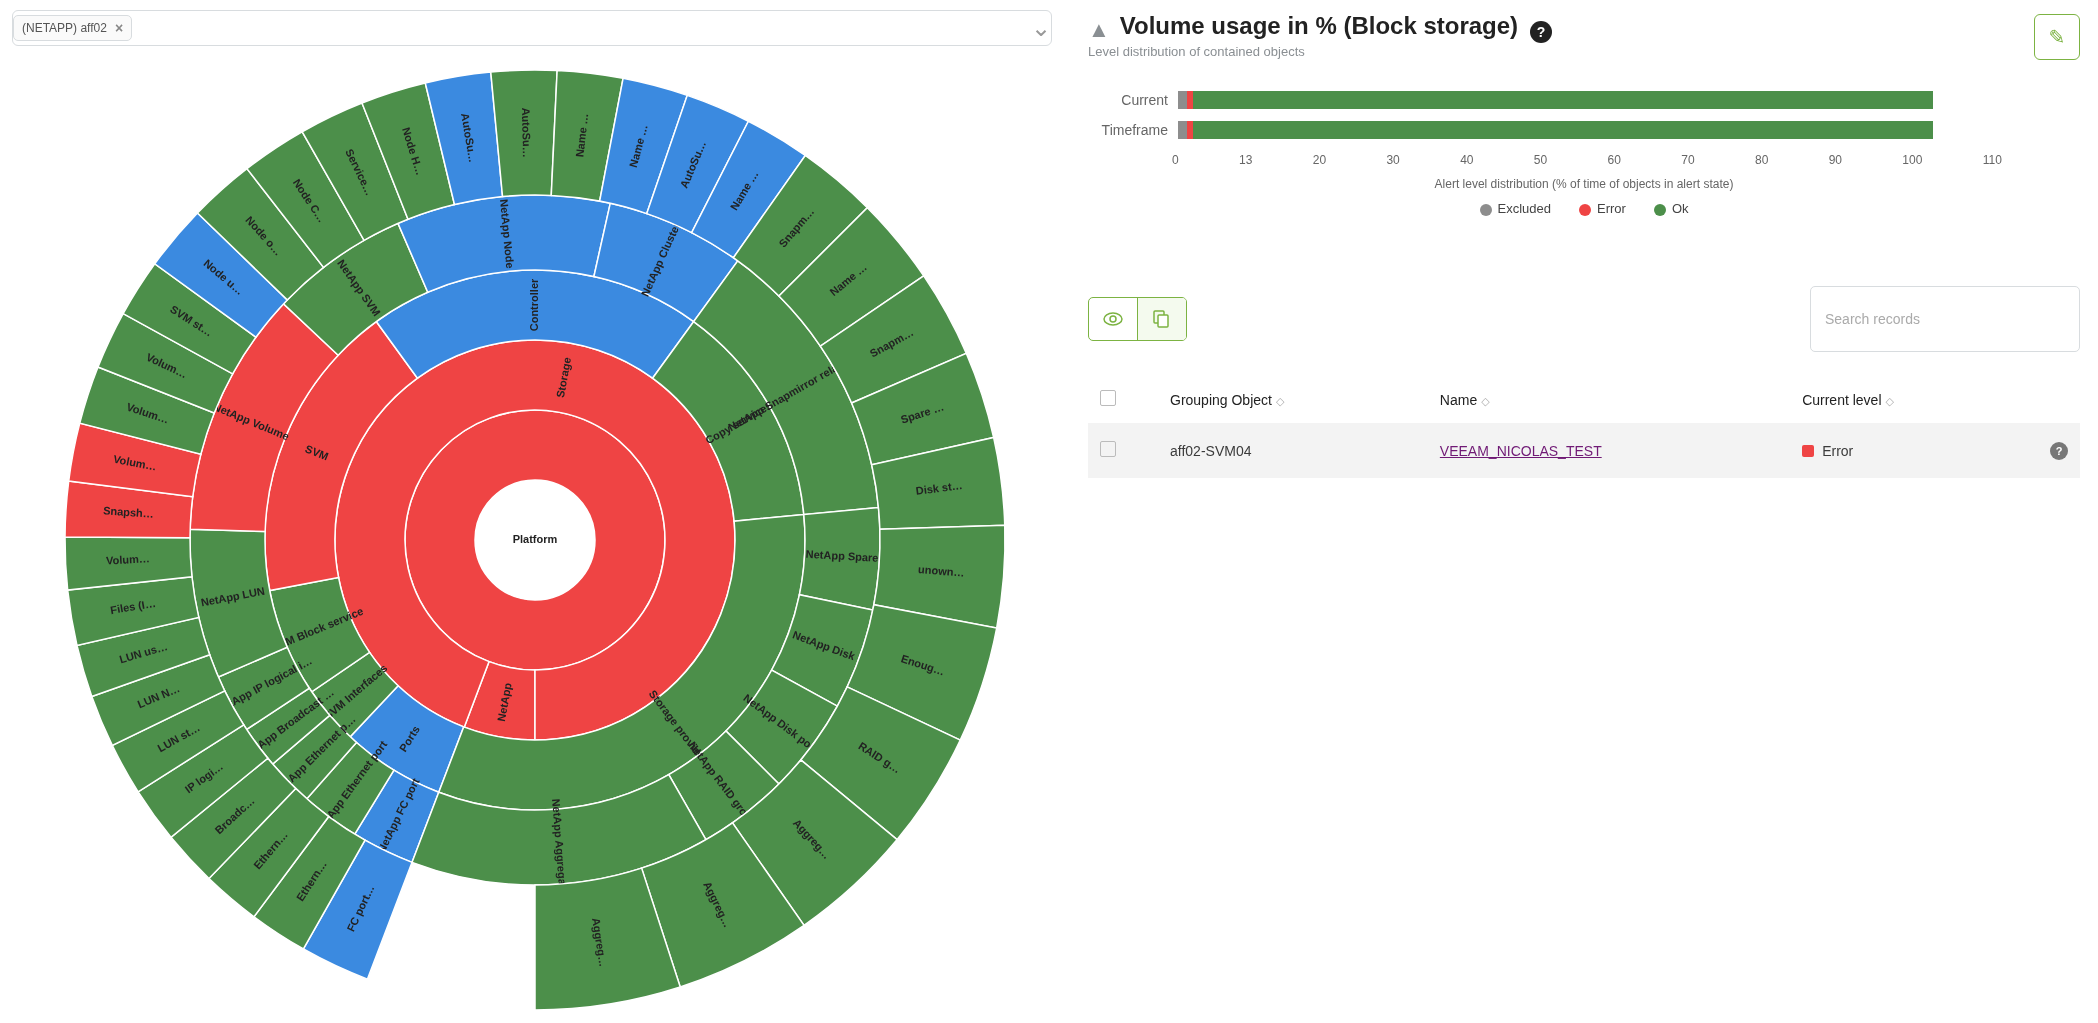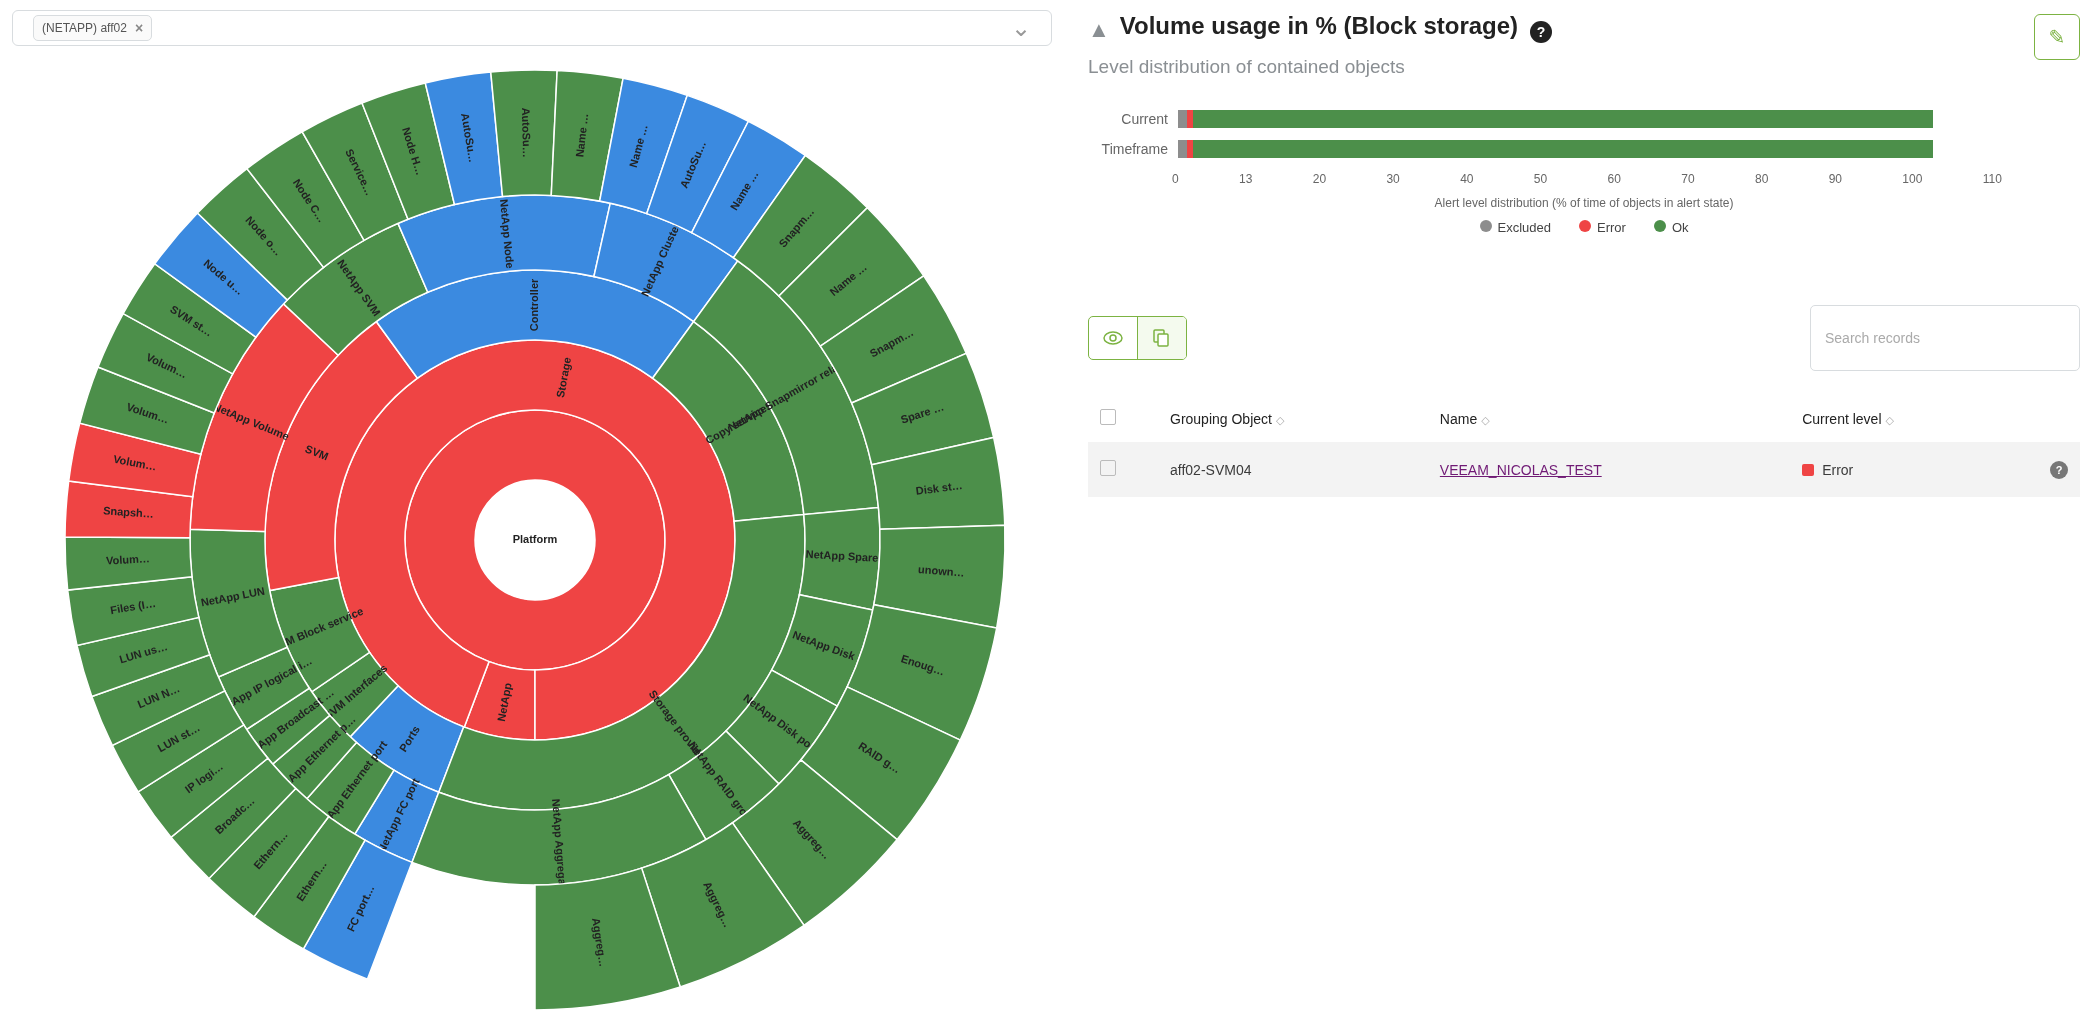--- a/index.html
+++ b/index.html
@@ -16,7 +16,7 @@
   body{display:flex;width:2098px;height:1023px;box-sizing:border-box}
   .left{width:1070px;padding:10px 12px;box-sizing:border-box}
   .right{flex:1;padding:12px 18px;box-sizing:border-box;position:relative}
-  .tag-select{display:flex;align-items:center;justify-content:space-between;width:1040px;height:36px;border:1px solid var(--border);border-radius:6px;padding:0 20px;box-sizing:border-box}
+  .tag-select{display:flex;align-items:center;justify-content:space-between;width:1040px;height:36px;border:1px solid var(--border);border-radius:6px;padding:0 0;box-sizing:border-box}
   .tag-chip{display:flex;align-items:center;gap:8px;border:1px solid var(--border);height:24px;border-radius:5px;padding:0 8px;font-size:12px;color:#555;background:#fafafa}
   .tag-chip .x{color:#888;font-weight:bold;font-size:14px;cursor:pointer}
   .chev{color:#999;font-size:24px}

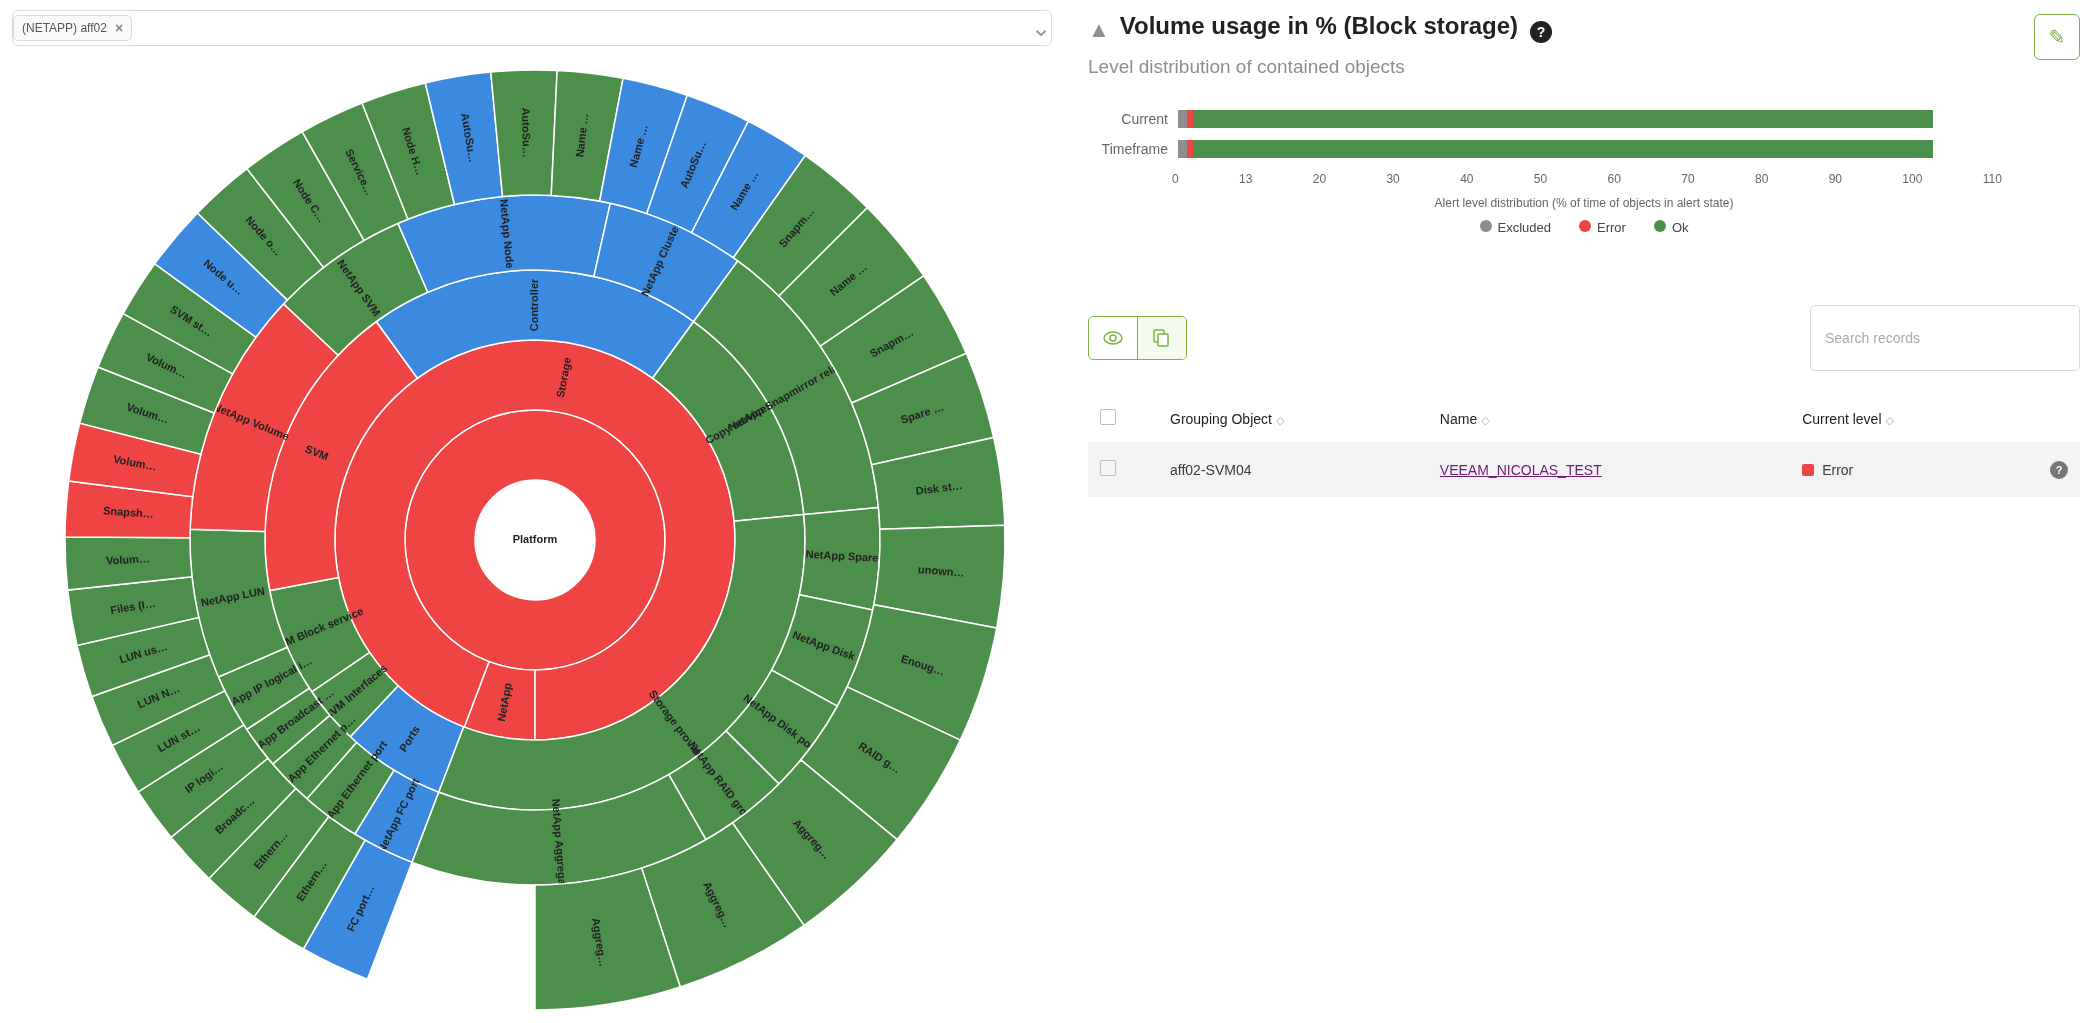--- a/index.html
+++ b/index.html
@@ -28,7 +28,7 @@
   .warn-tri{color:var(--muted);font-size:22px;margin-right:4px;transform:translateY(3px)}
   .title-link{font-size:24px;font-weight:700;color:#222}
   .help-circ{display:inline-block;width:22px;height:22px;border-radius:50%;background:#222;color:#fff;text-align:center;line-height:22px;font-weight:bold;font-size:14px;margin-left:6px;transform:translateY(3px)}
-  .subtitle{color:var(--muted);font-size:19px;margin-top:16px}
+  .subtitle{color:var(--muted);font-size:13px;margin-top:4px}
   .edit-btn{position:absolute;top:14px;right:18px;width:44px;height:44px;border:1px solid var(--accent);border-radius:6px;display:flex;align-items:center;justify-content:center;cursor:pointer}
   .pencil{color:var(--accent);font-size:20px}
   .barchart{margin-top:26px}

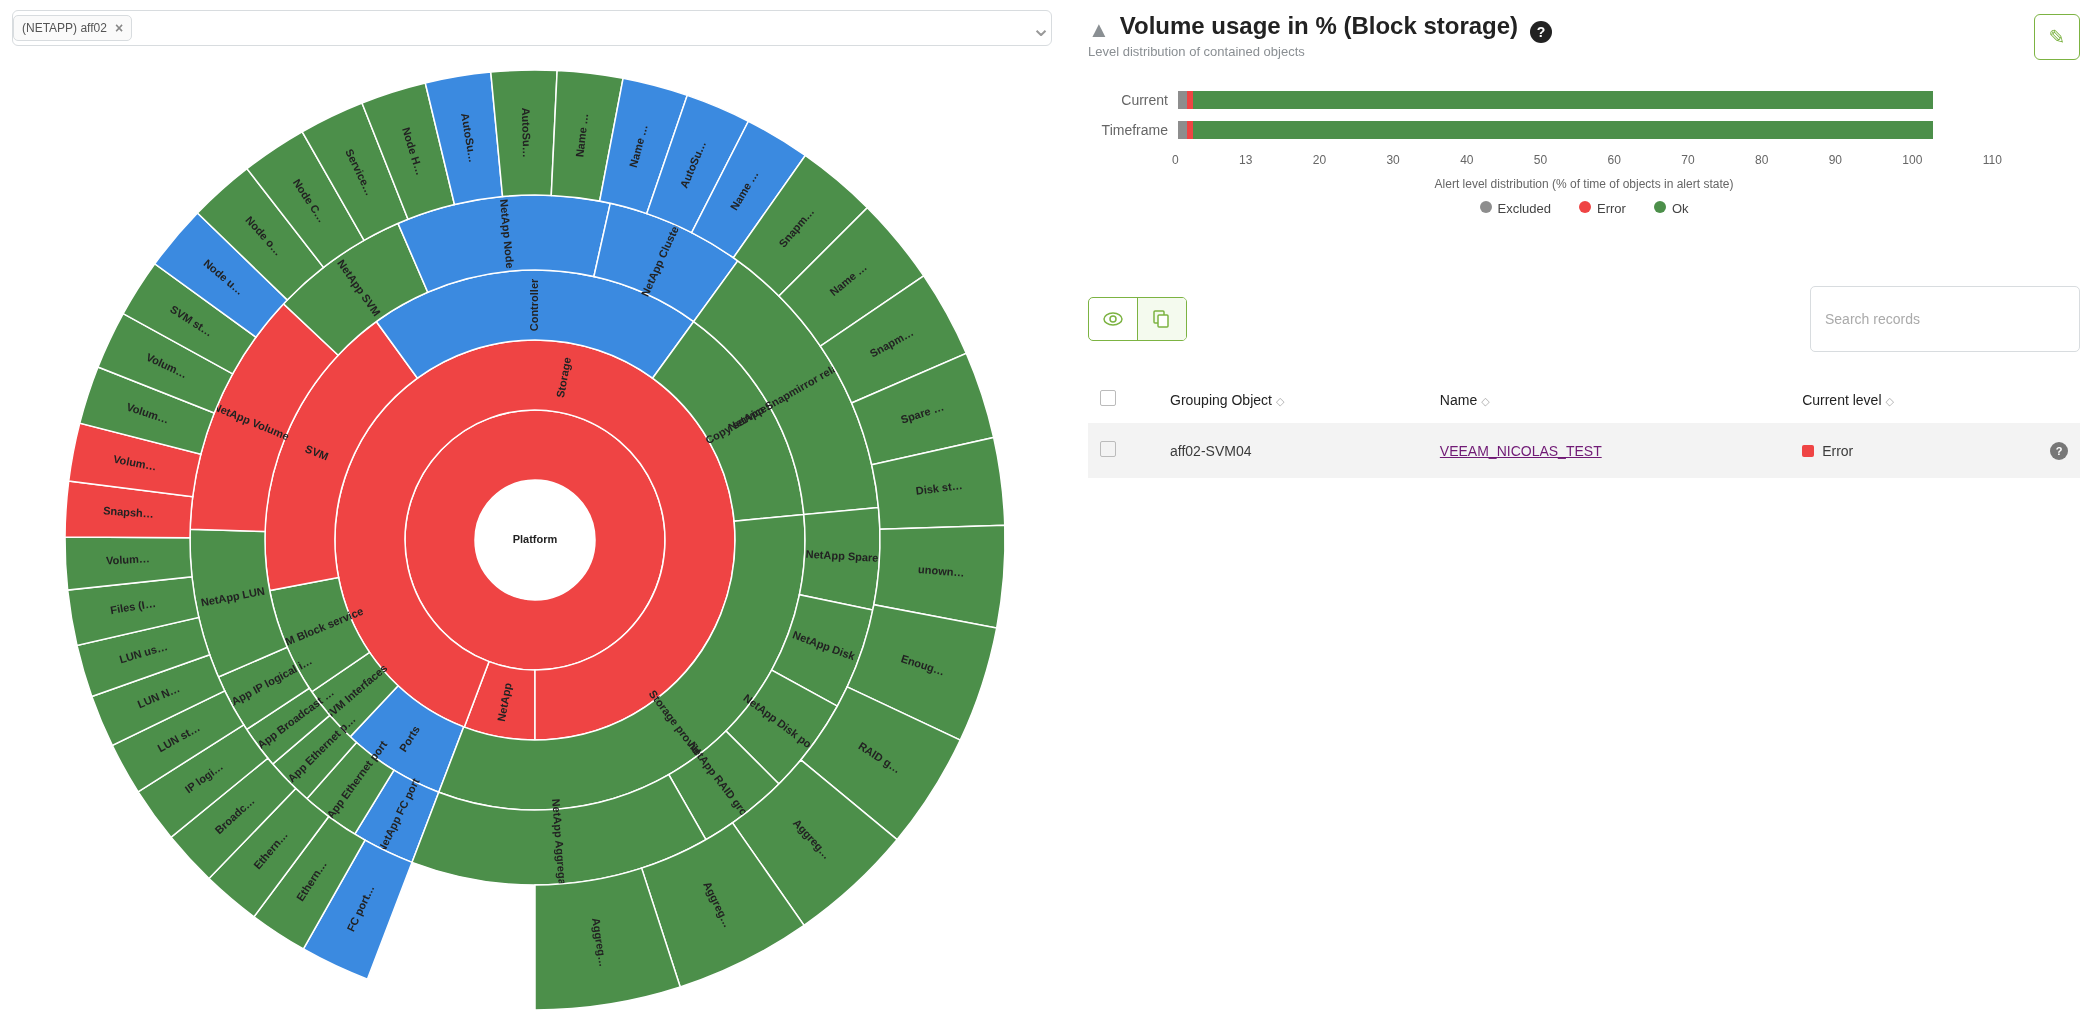--- a/index.html
+++ b/index.html
@@ -38,7 +38,7 @@
   .bar-axis{display:flex;margin-left:84px;width:830px;justify-content:space-between;margin-top:8px;font-size:12px;color:#666}
   .axis-cap{text-align:center;margin-top:10px;font-size:12px;color:#666}
   .legend{display:flex;gap:28px;justify-content:center;margin-top:10px;font-size:13px;color:#444}
-  .legend span{display:flex;align-items:flex-start;gap:6px}
+  .legend span{display:flex;align-items:flex-end;gap:6px}
   .sw{width:12px;height:12px;border-radius:50%}
   .toolbar{display:flex;justify-content:space-between;align-items:center;margin-top:70px}
   .tb-group{display:flex;border:1px solid var(--accent);border-radius:5px;overflow:hidden}

